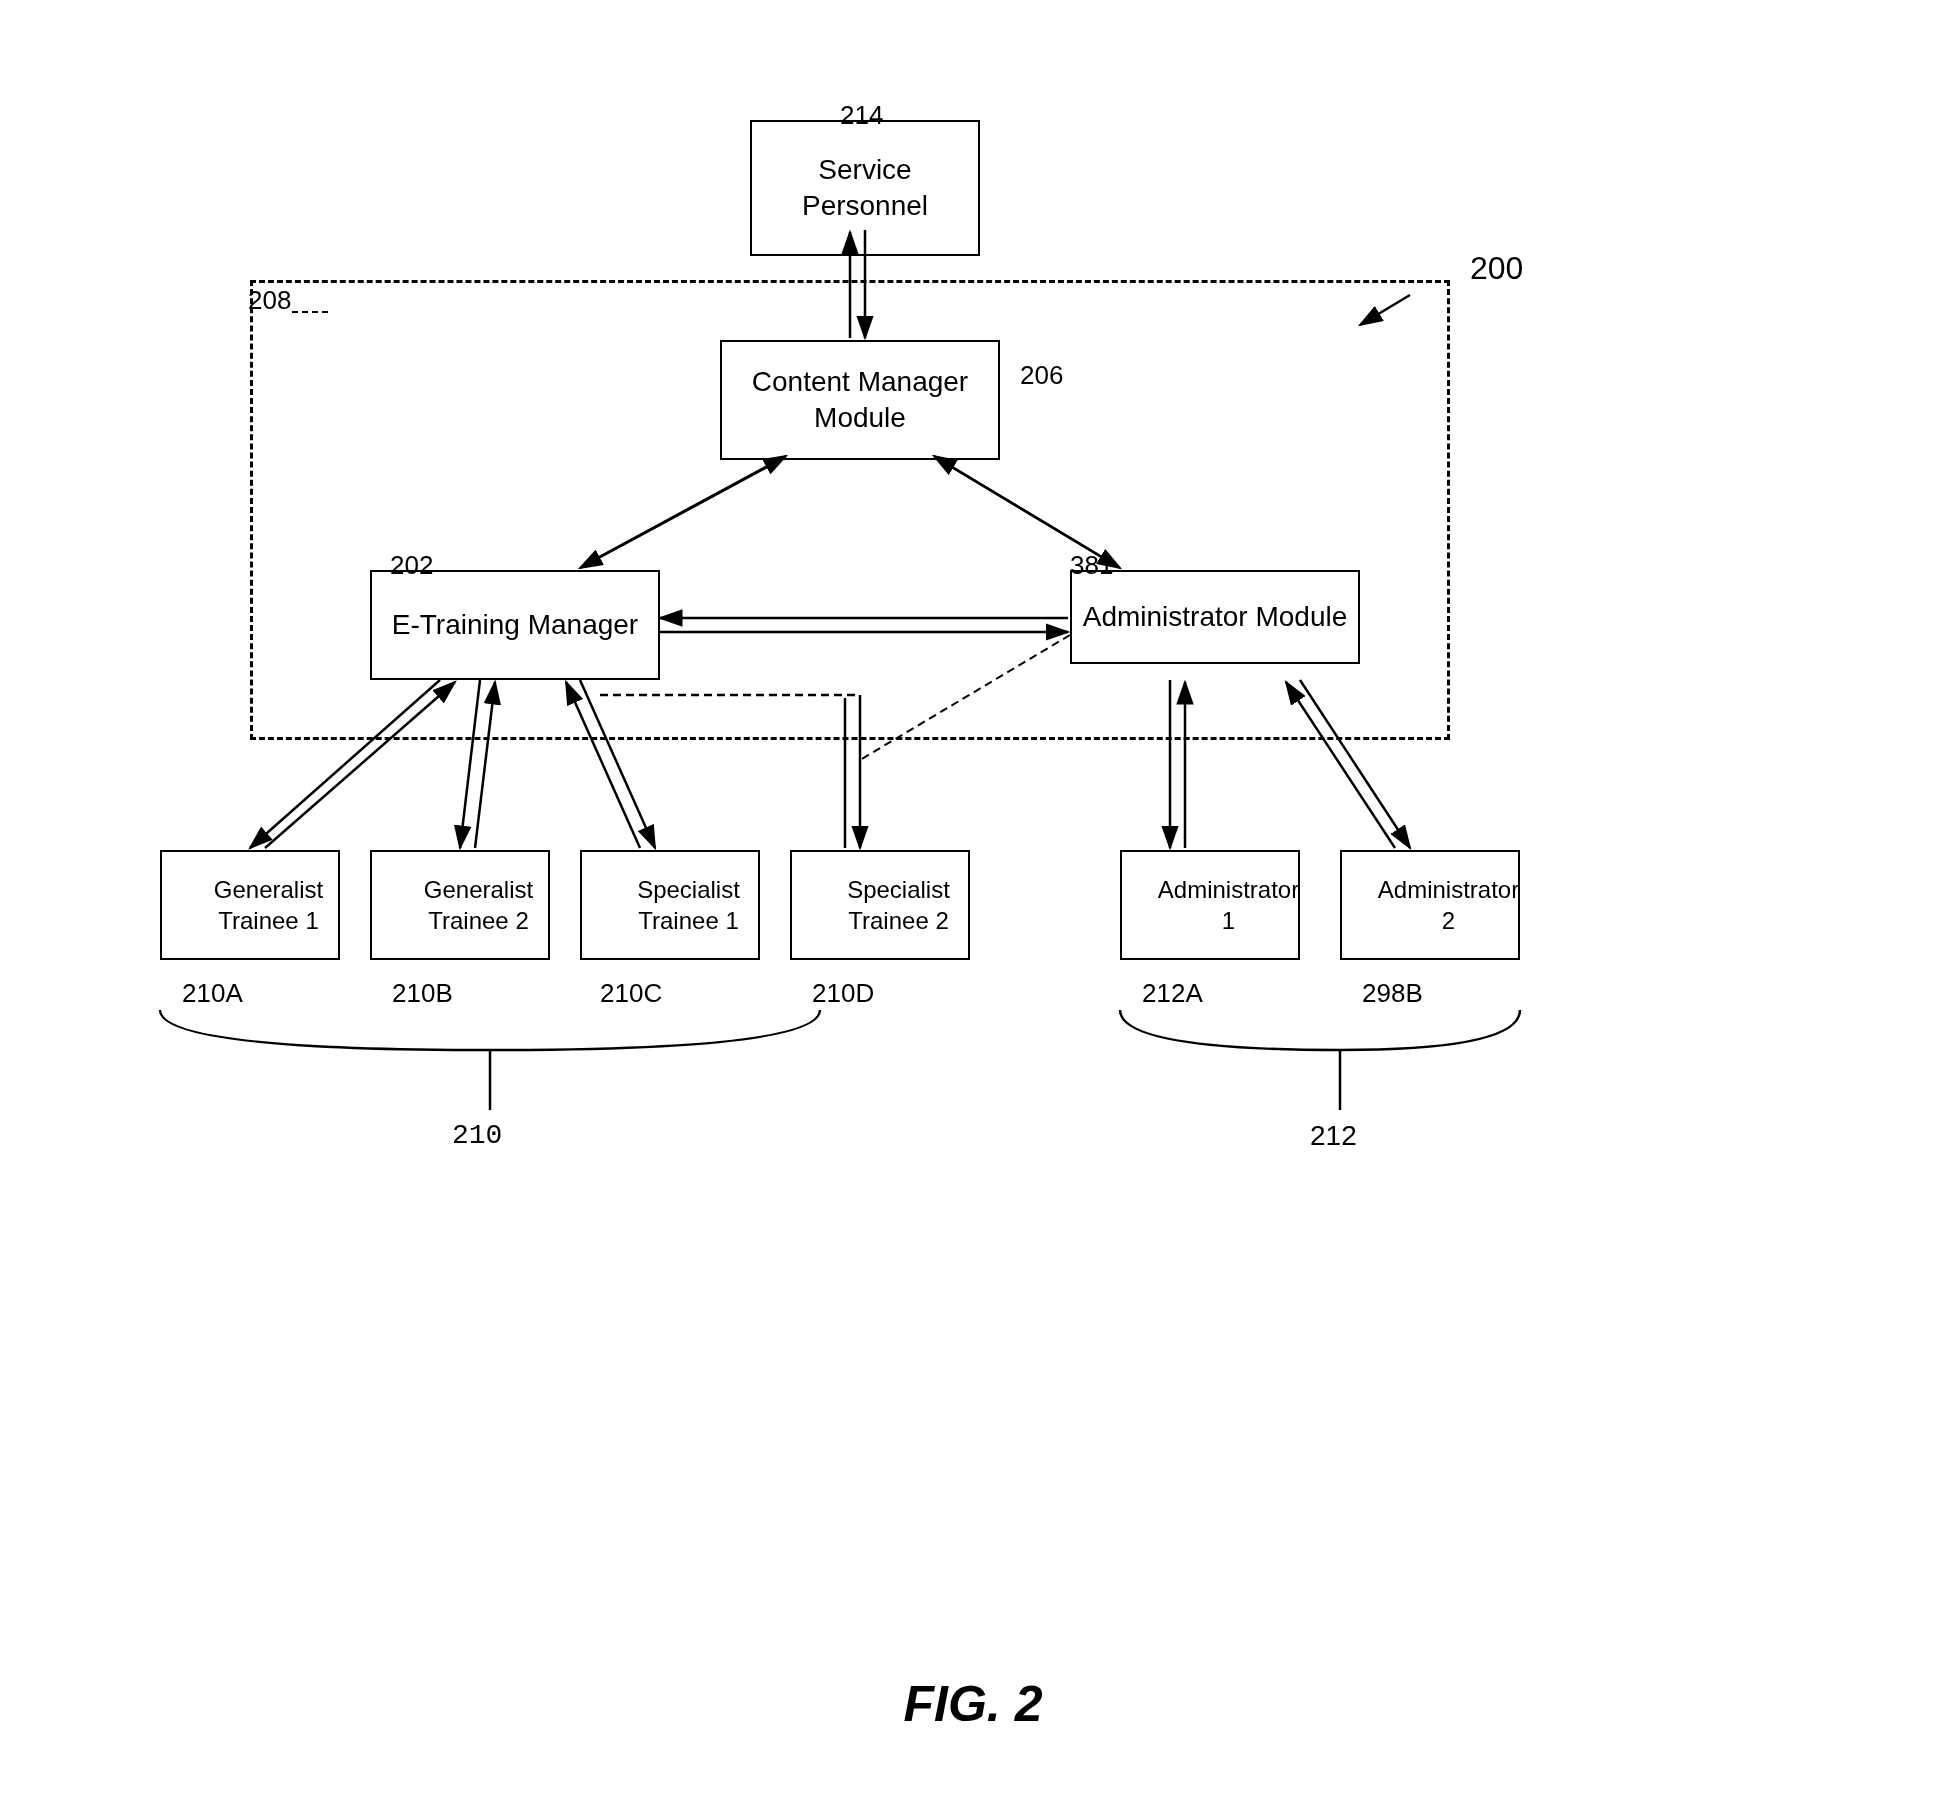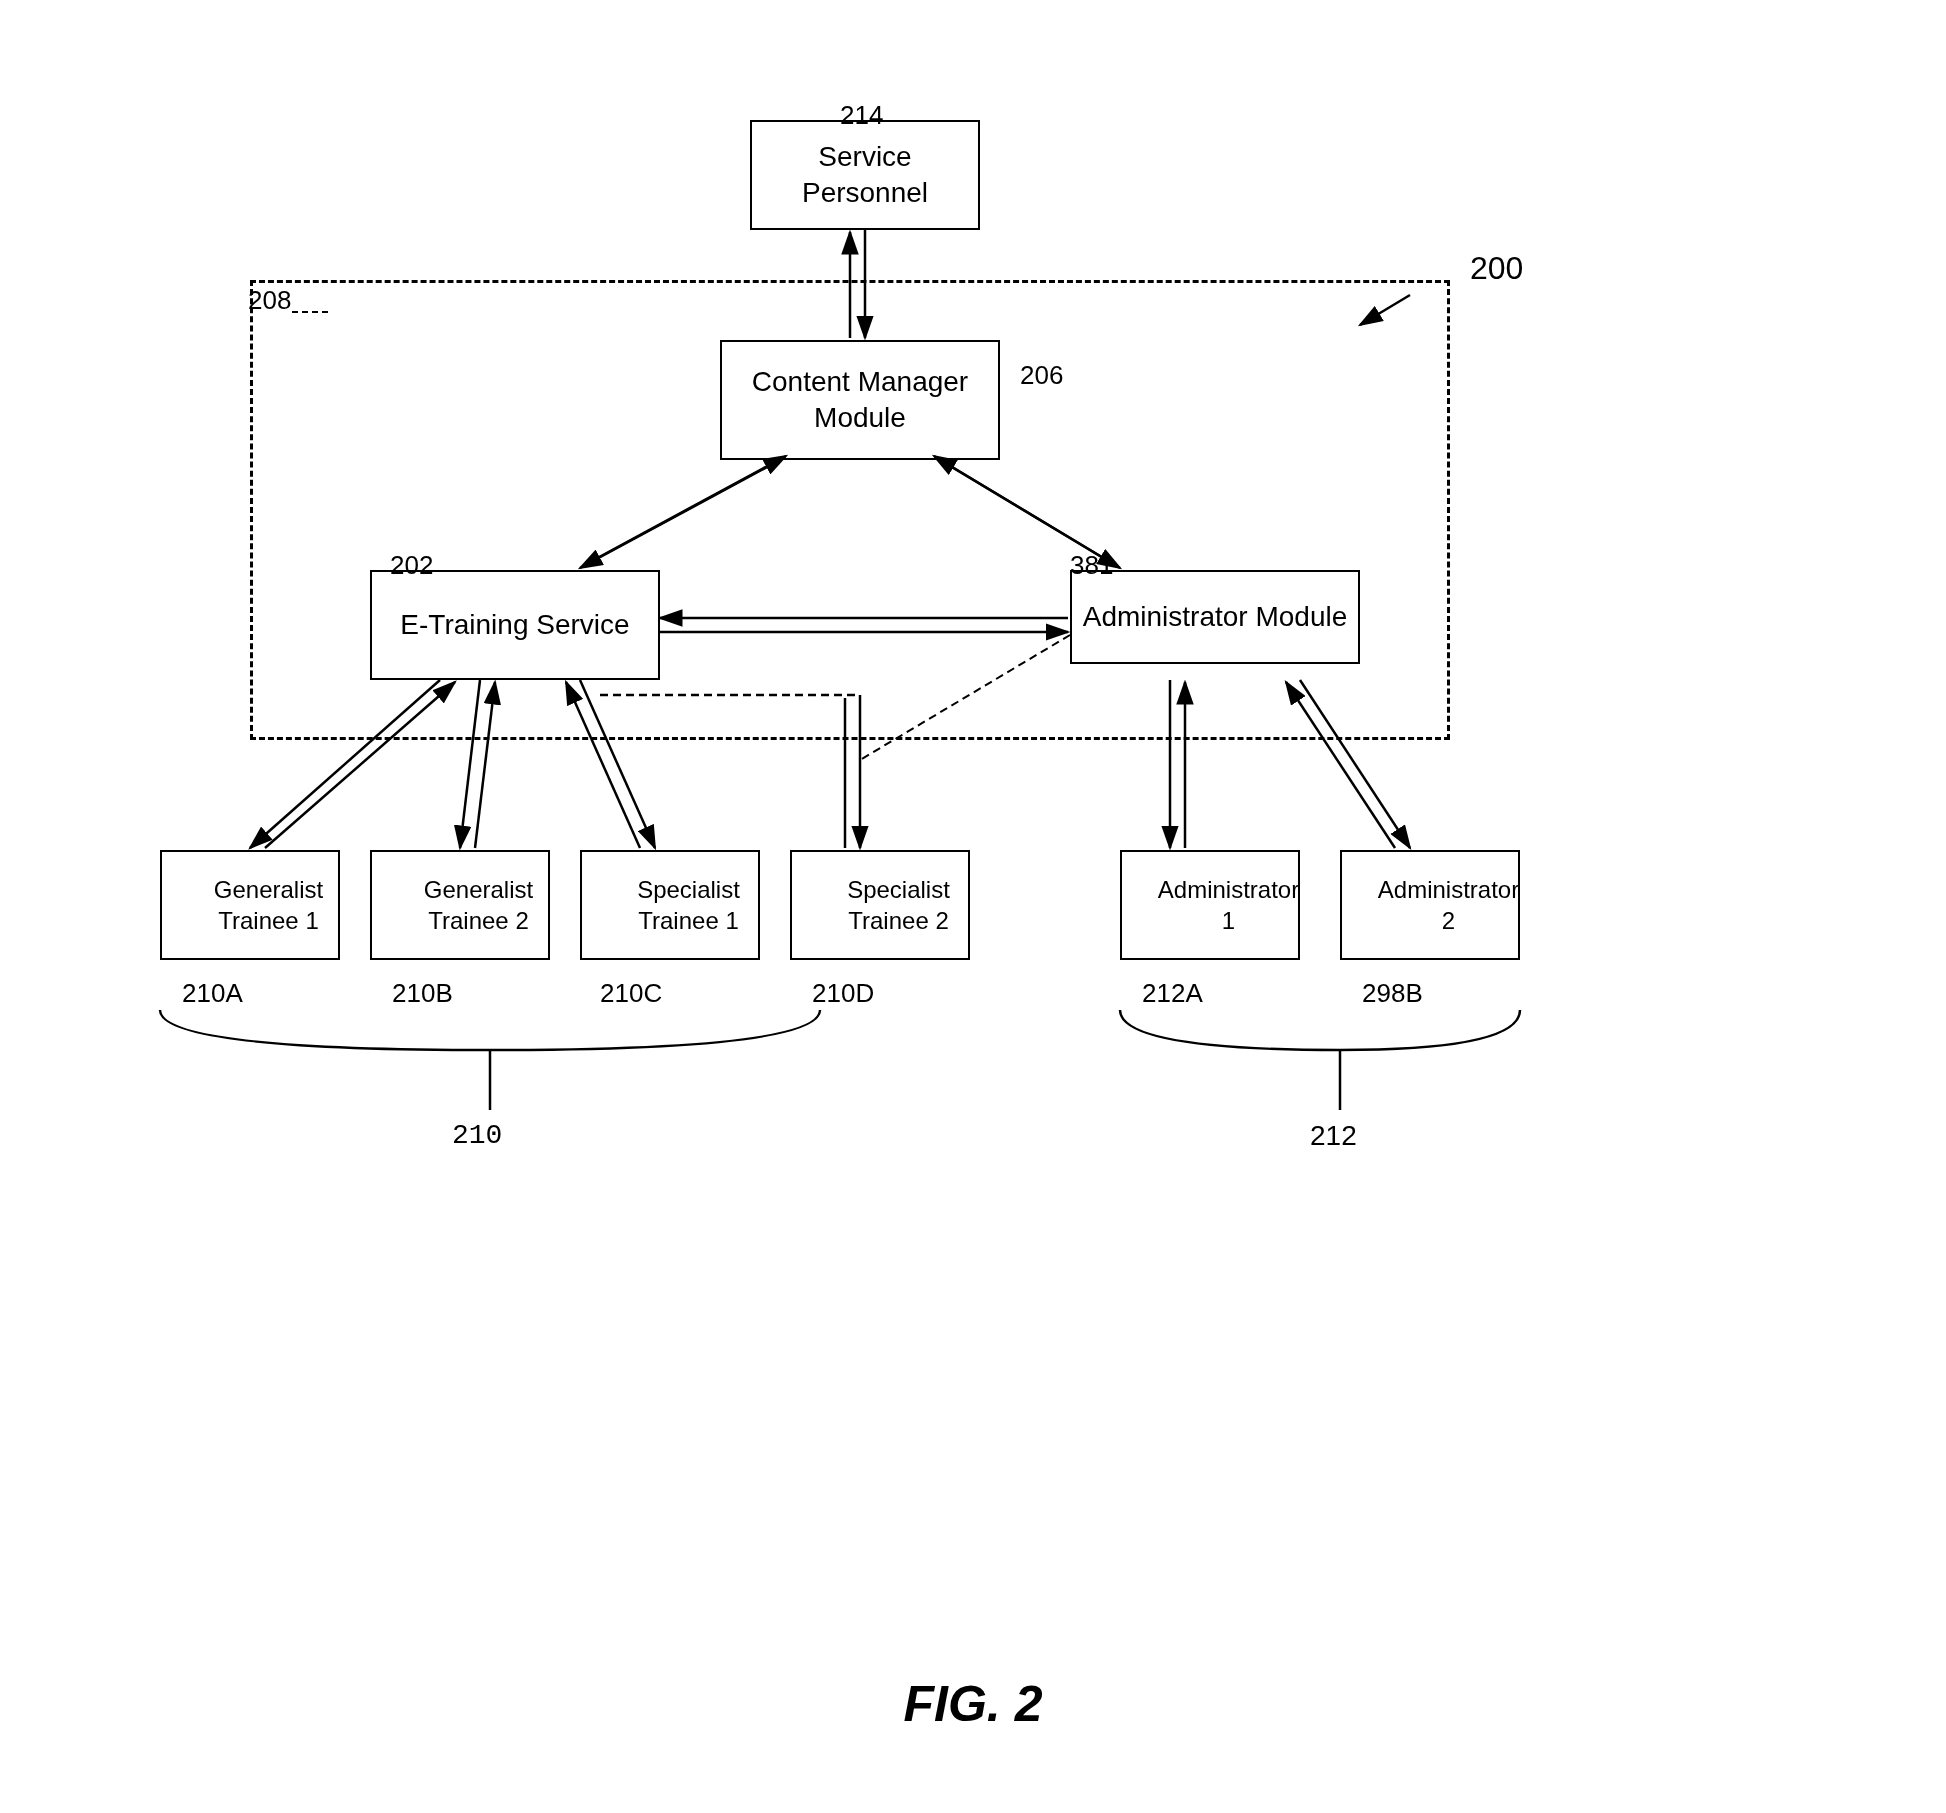--- a/index.html
+++ b/index.html
@@ -33,7 +33,7 @@
     }
     .box-service {
       width: 230px;
-      height: 110px;
+      height: 136px;
       left: 650px;
       top: 60px;
     }

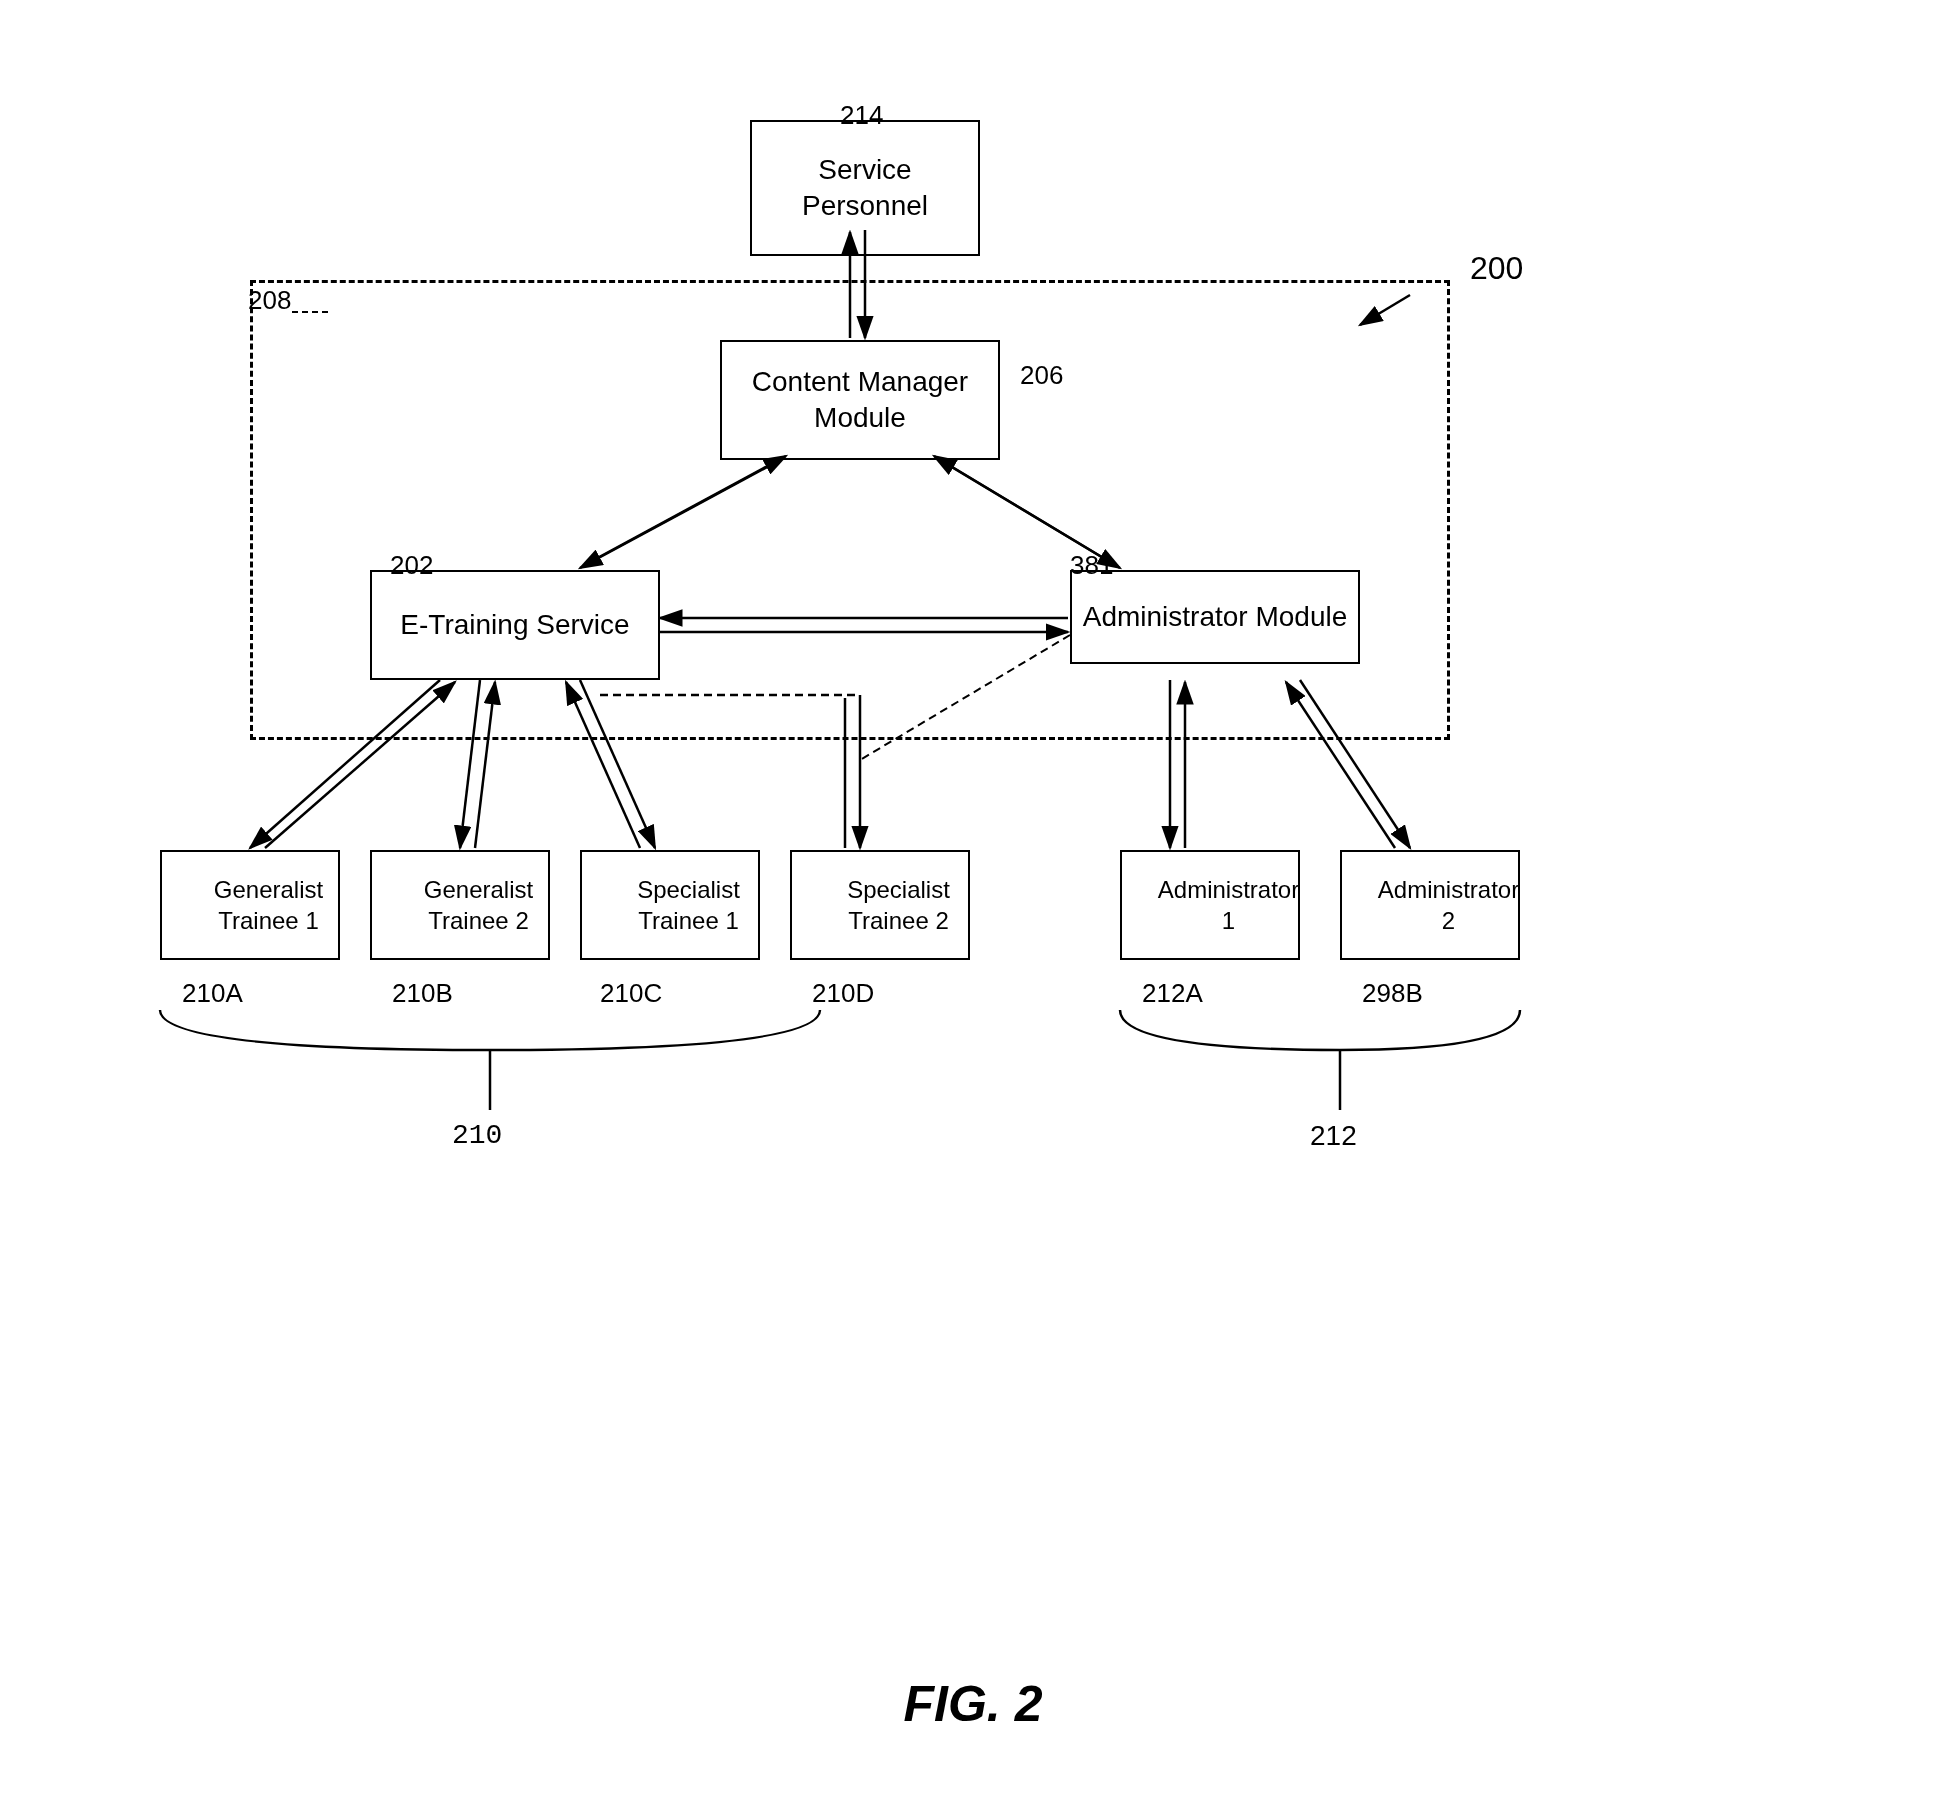--- a/index.html
+++ b/index.html
@@ -125,7 +125,7 @@
   <div class="label" style="left:920px; top:300px;">206</div>
 
   <div class="box box-etraining">
-    <span style="white-space:pre-line;">E-Training Service</span>
+    <span style="white-space:pre-line;">E-Training Manager</span>
   </div>
   <div class="label" style="left:290px; top:490px;">202</div>
 

